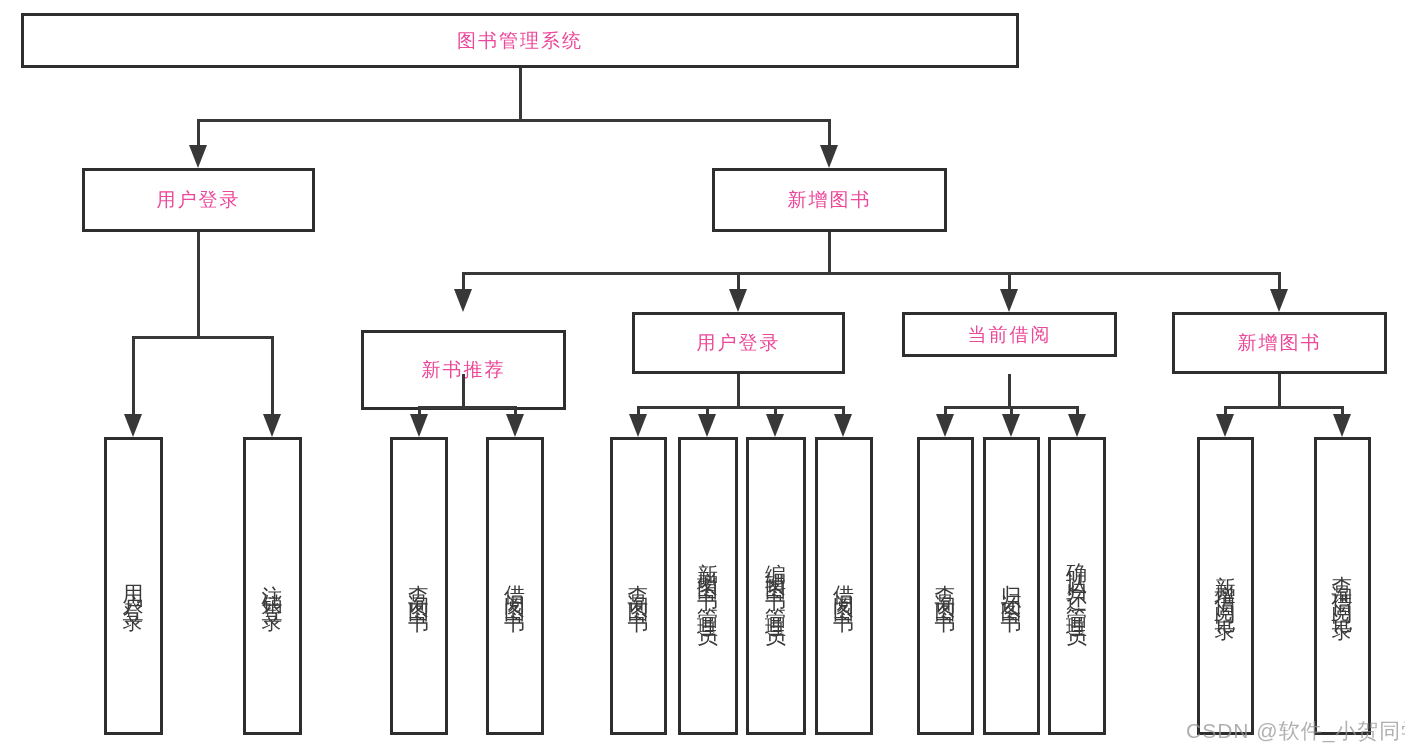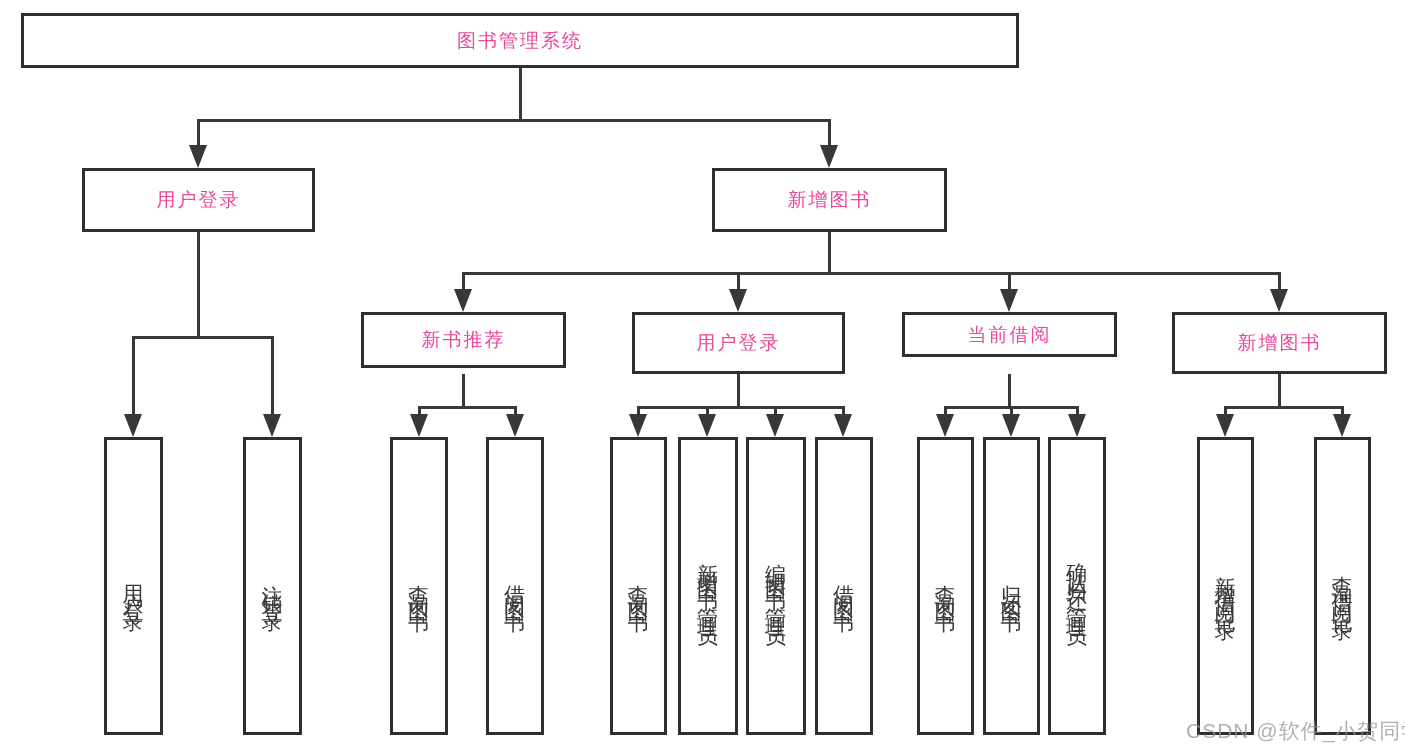--- a/index.html
+++ b/index.html
@@ -72,7 +72,7 @@
   <div class="vl" style="left:1278px;top:272px;height:20px"></div>
   <div class="ar" style="left:1270px;top:289px"></div>
 
-  <div class="box" style="left:361px;top:312px;width:205px;height:56px">
+  <div class="box" style="left:361px;top:330px;width:205px;height:80px">
     <span class="hlabel">新书推荐</span>
   </div>
   <div class="box" style="left:632px;top:312px;width:213px;height:62px">

